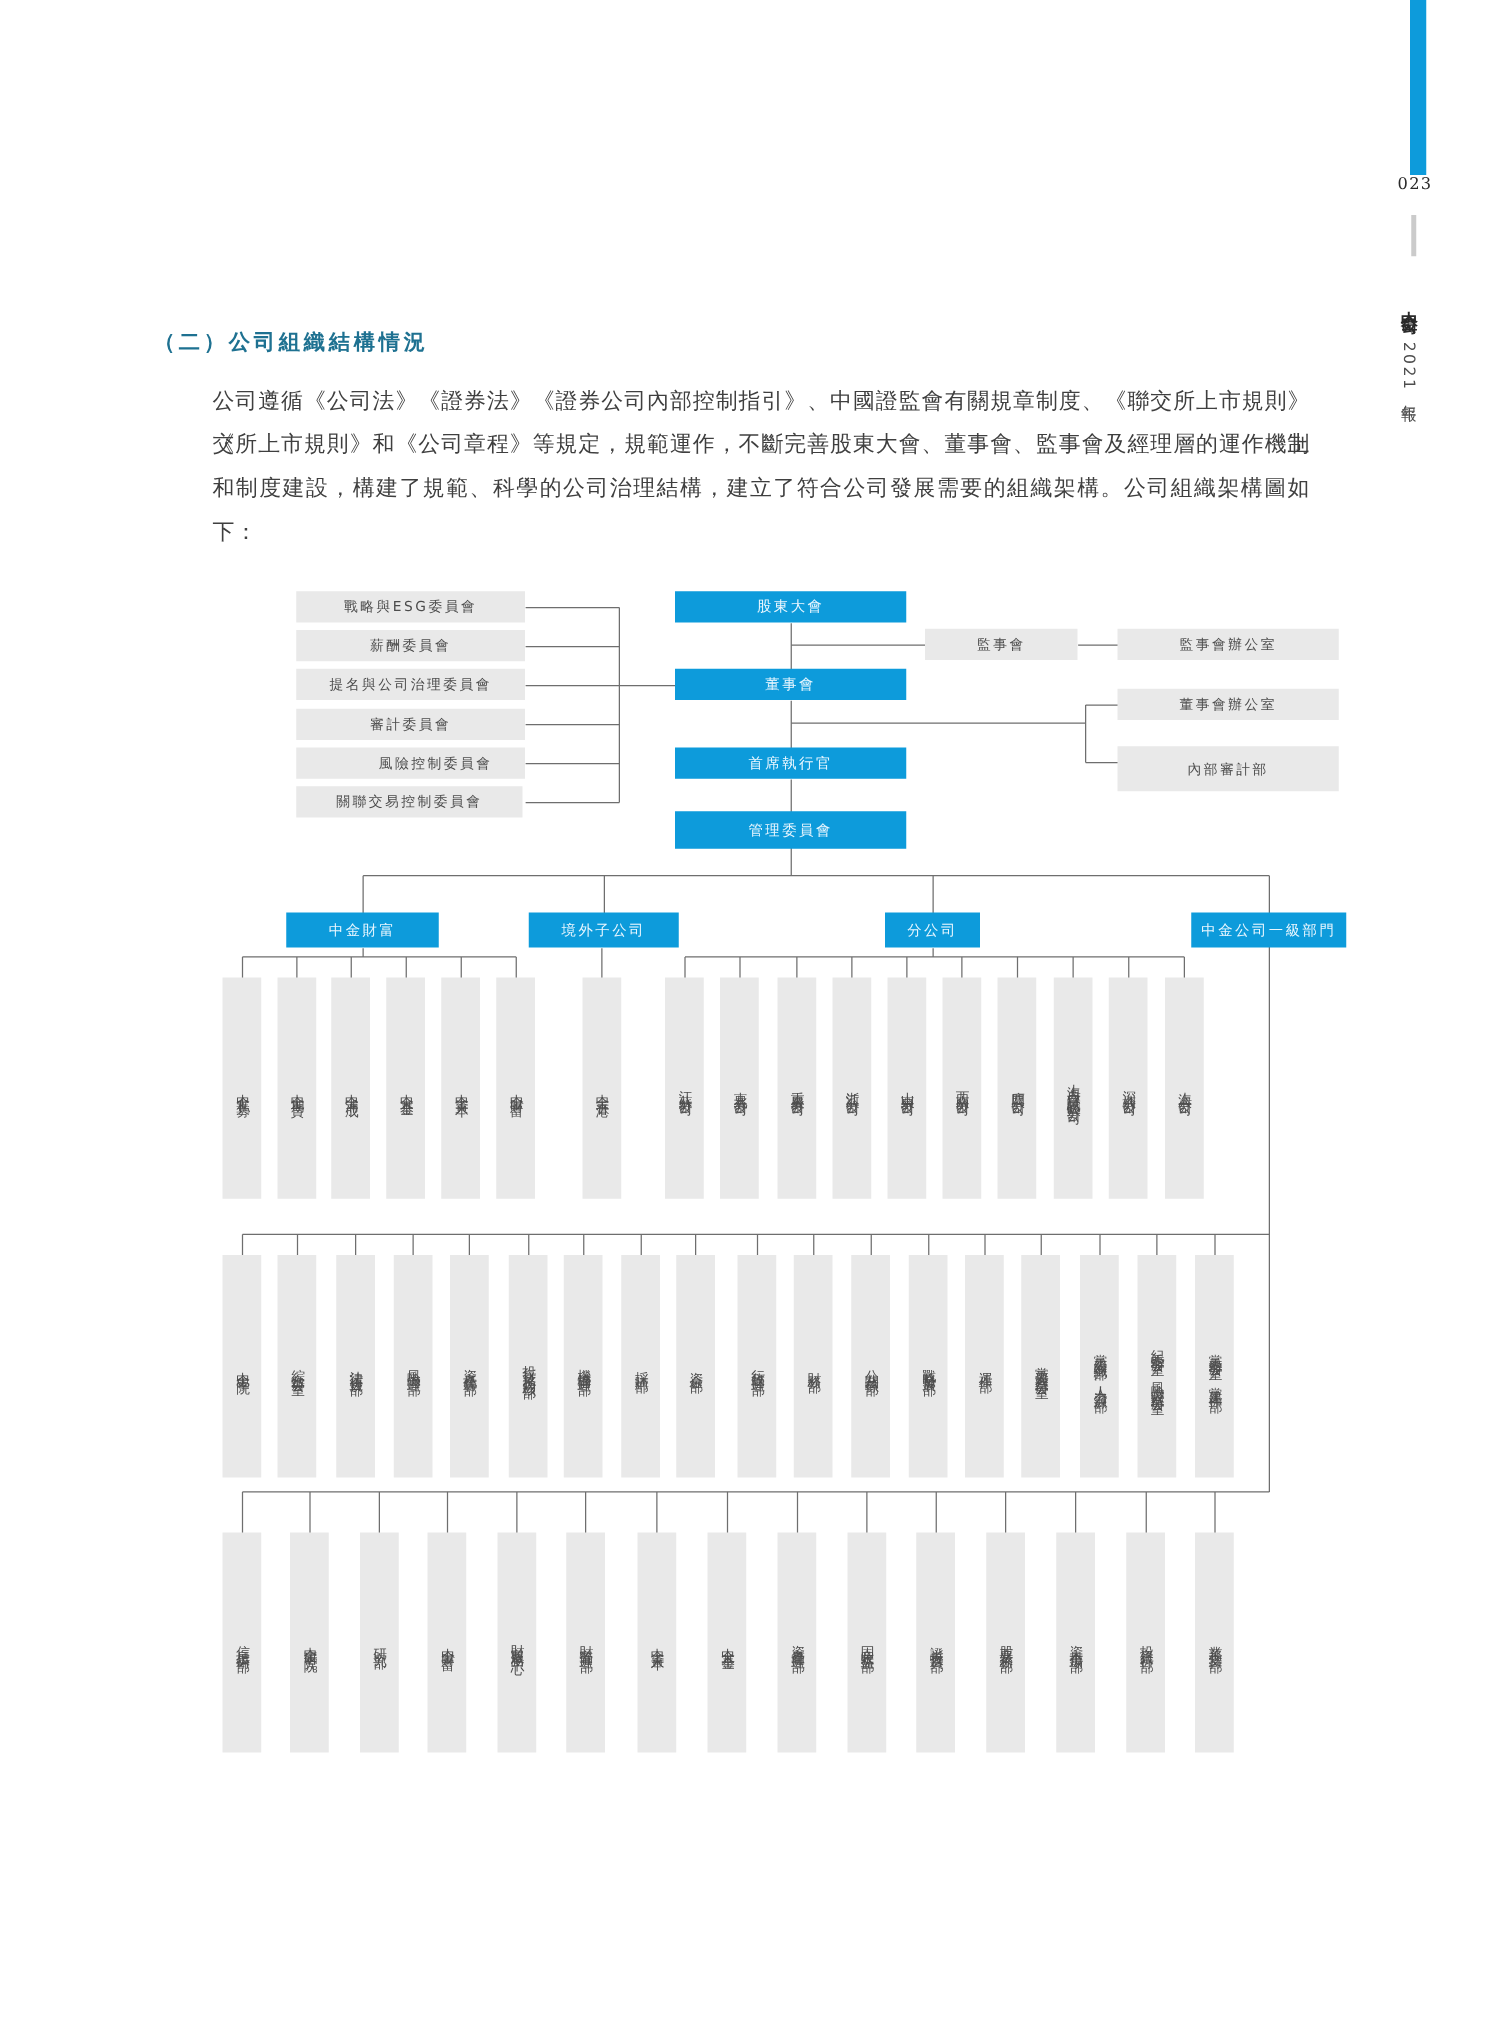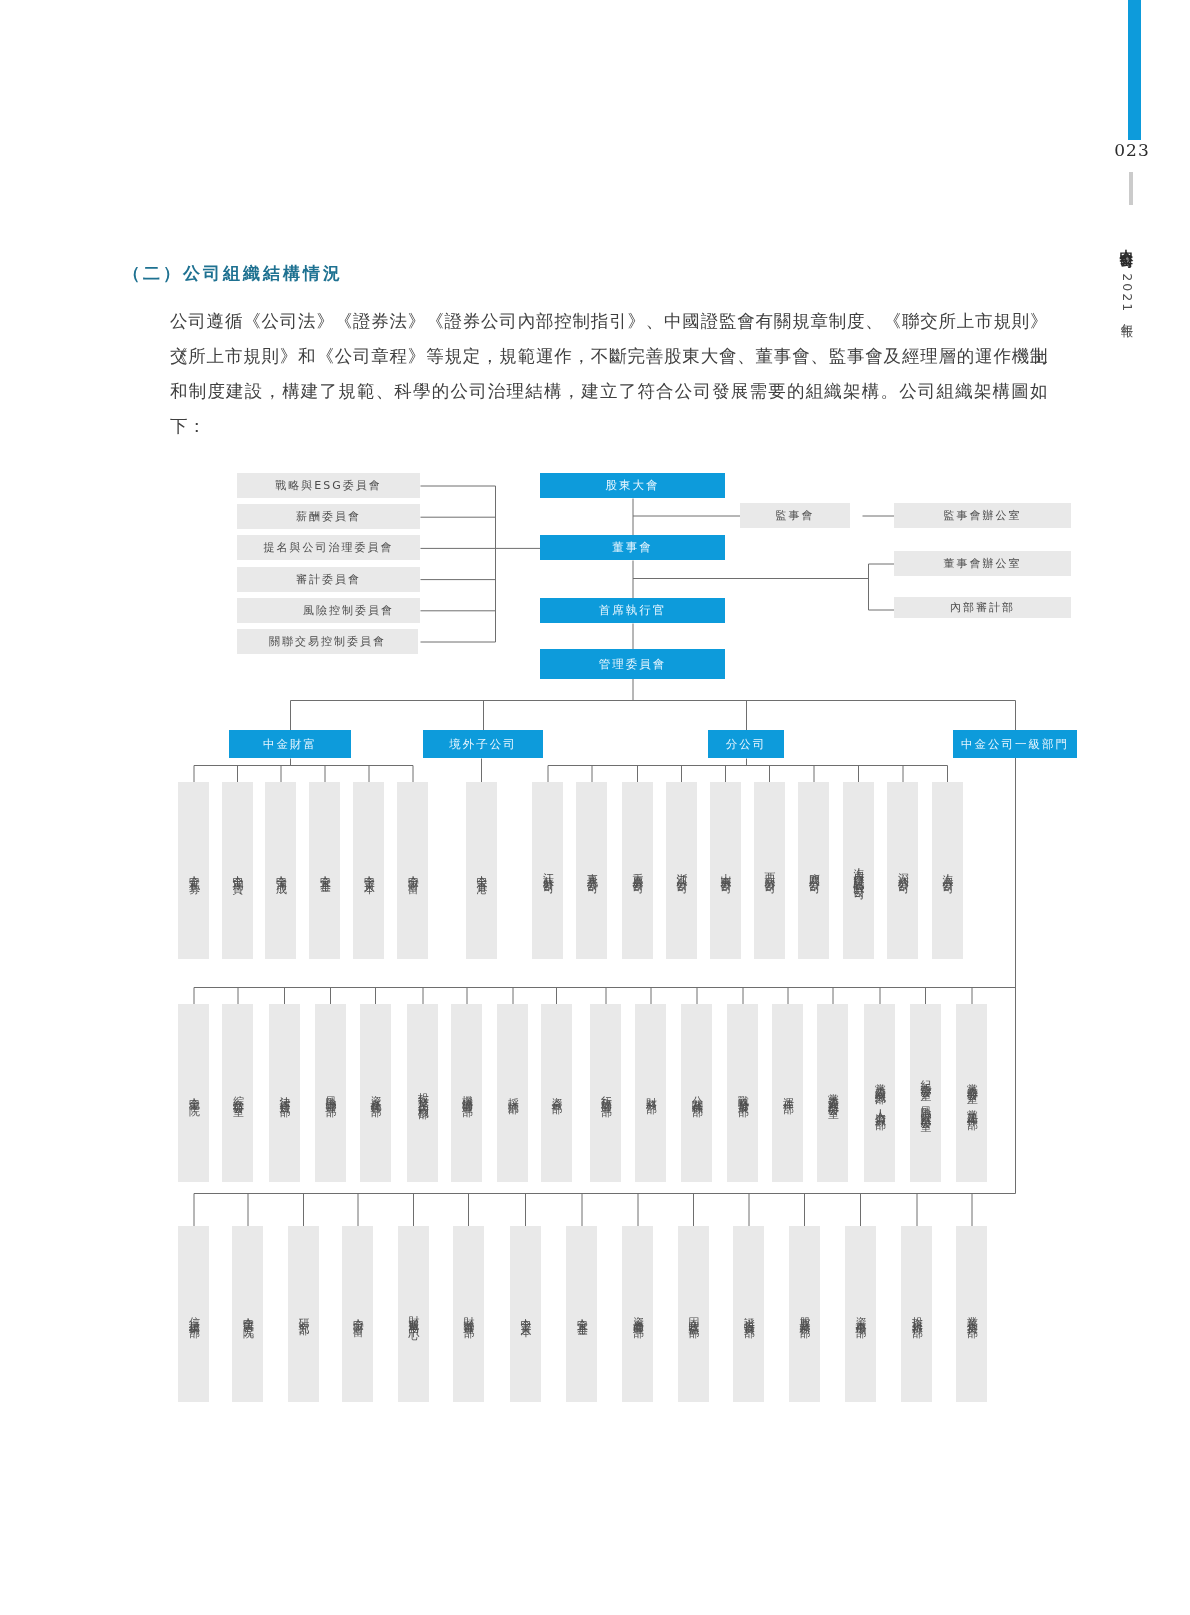--- a/index.html
+++ b/index.html
@@ -9,7 +9,7 @@
   
   .side-bar-accent{position:absolute;left:1128px;top:0;width:13px;height:140px;background:var(--blue);}
   .page-number{position:absolute;left:1106px;top:140px;width:52px;text-align:center;
-               font-family:"DejaVu Serif","Liberation Serif",serif;font-size:17px;color:#2b2b2b;letter-spacing:1px;}
+               font-family:"DejaVu Serif","Liberation Serif",serif;font-size:13px;color:#2b2b2b;letter-spacing:1px;}
   .page-dash{position:absolute;left:1129px;top:172px;width:4px;height:33px;background:#cbcbcb;}
   .side-vertical{position:absolute;left:1118px;top:238px;writing-mode:vertical-rl;text-orientation:mixed;
                  color:#2e2e2e;letter-spacing:2px;}

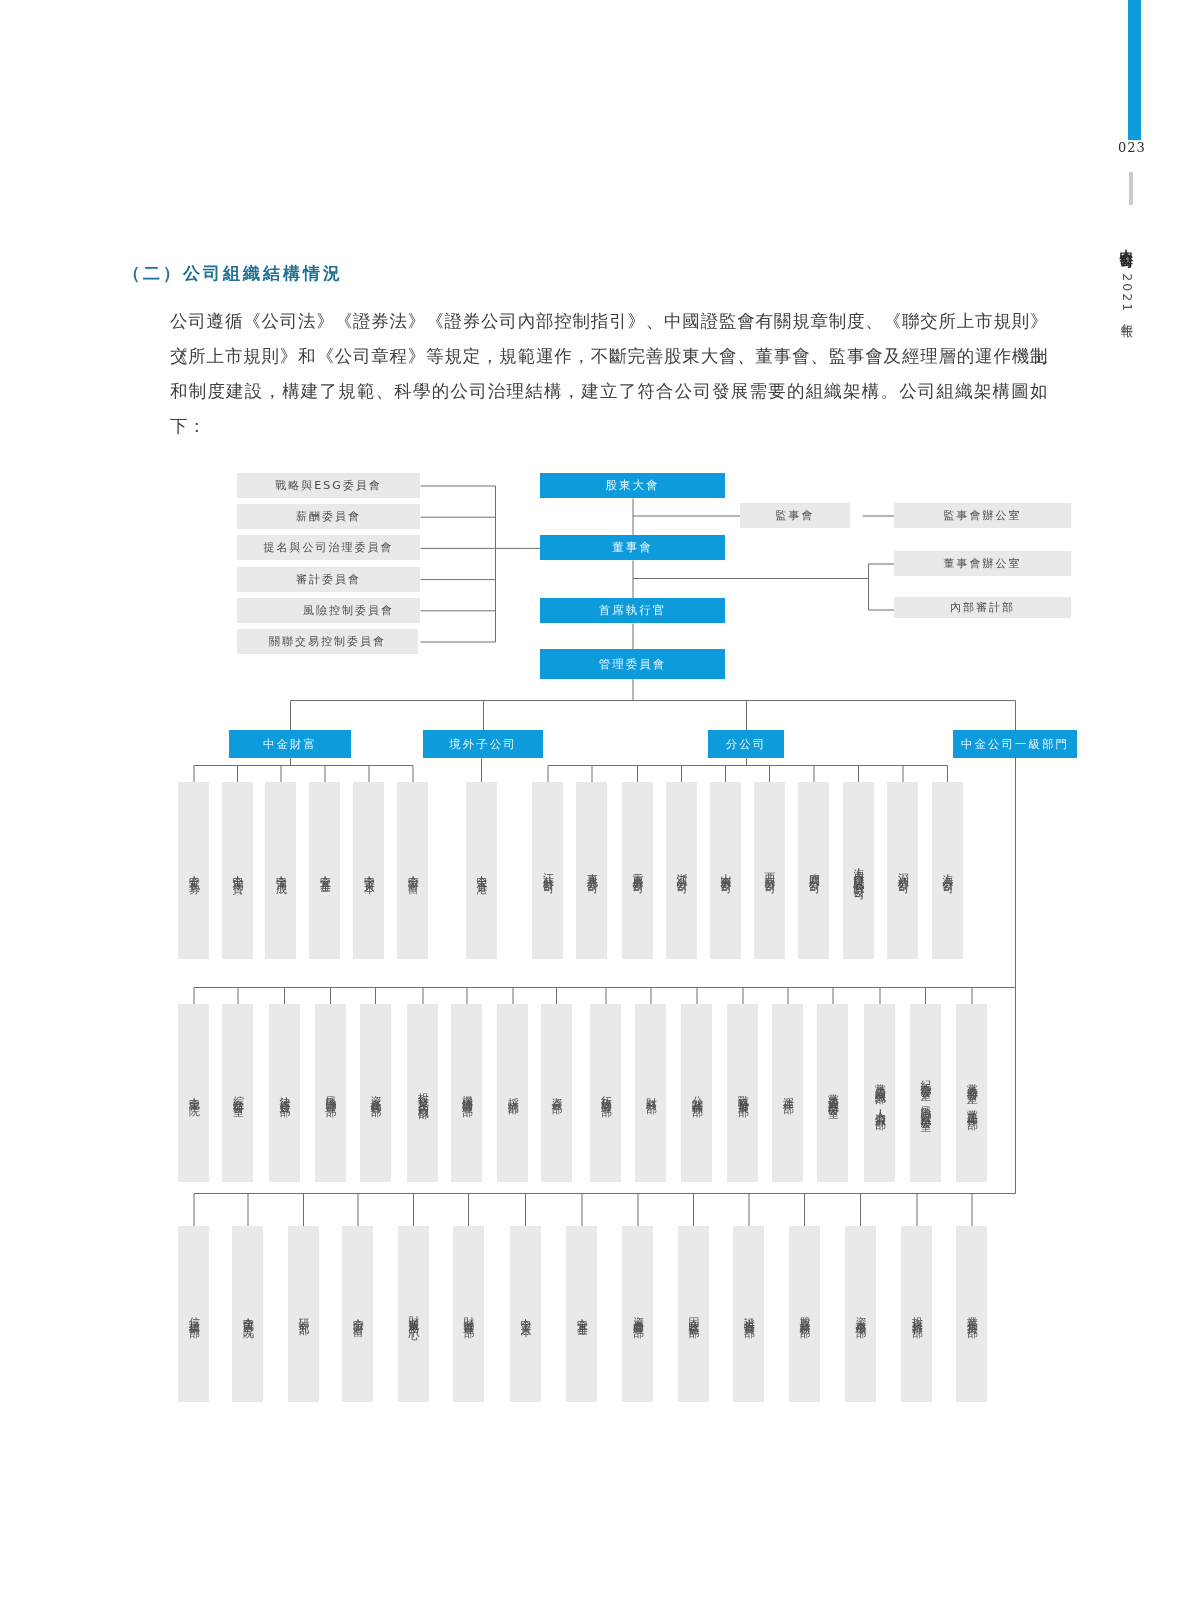--- a/index.html
+++ b/index.html
@@ -142,7 +142,7 @@
       <div class="node h-blue" style="left: 540px; top: 535px; width: 185px; height: 25px;">董事會</div>
       <div class="node h-blue" style="left: 540px; top: 598px; width: 185px; height: 25px; text-align: center;">首席執行官</div>
       <div class="node h-blue" style="left: 540px; top: 649px; width: 185px; height: 30px;">管理委員會</div>
-      <div class="node h-gray" style="left: 740px; top: 503px; width: 110px; height: 25px; text-align: right;">監事會</div>
+      <div class="node h-gray" style="left: 740px; top: 503px; width: 122px; height: 25px; text-align: right;">監事會</div>
       <div class="node h-gray" style="left: 894px; top: 503px; width: 177px; height: 25px;">監事會辦公室</div>
       <div class="node h-gray" style="left: 894px; top: 551px; width: 177px; height: 25px;">董事會辦公室</div>
       <div class="node h-gray" style="left: 894px; top: 597px; width: 177px; height: 21px;">內部審計部</div>

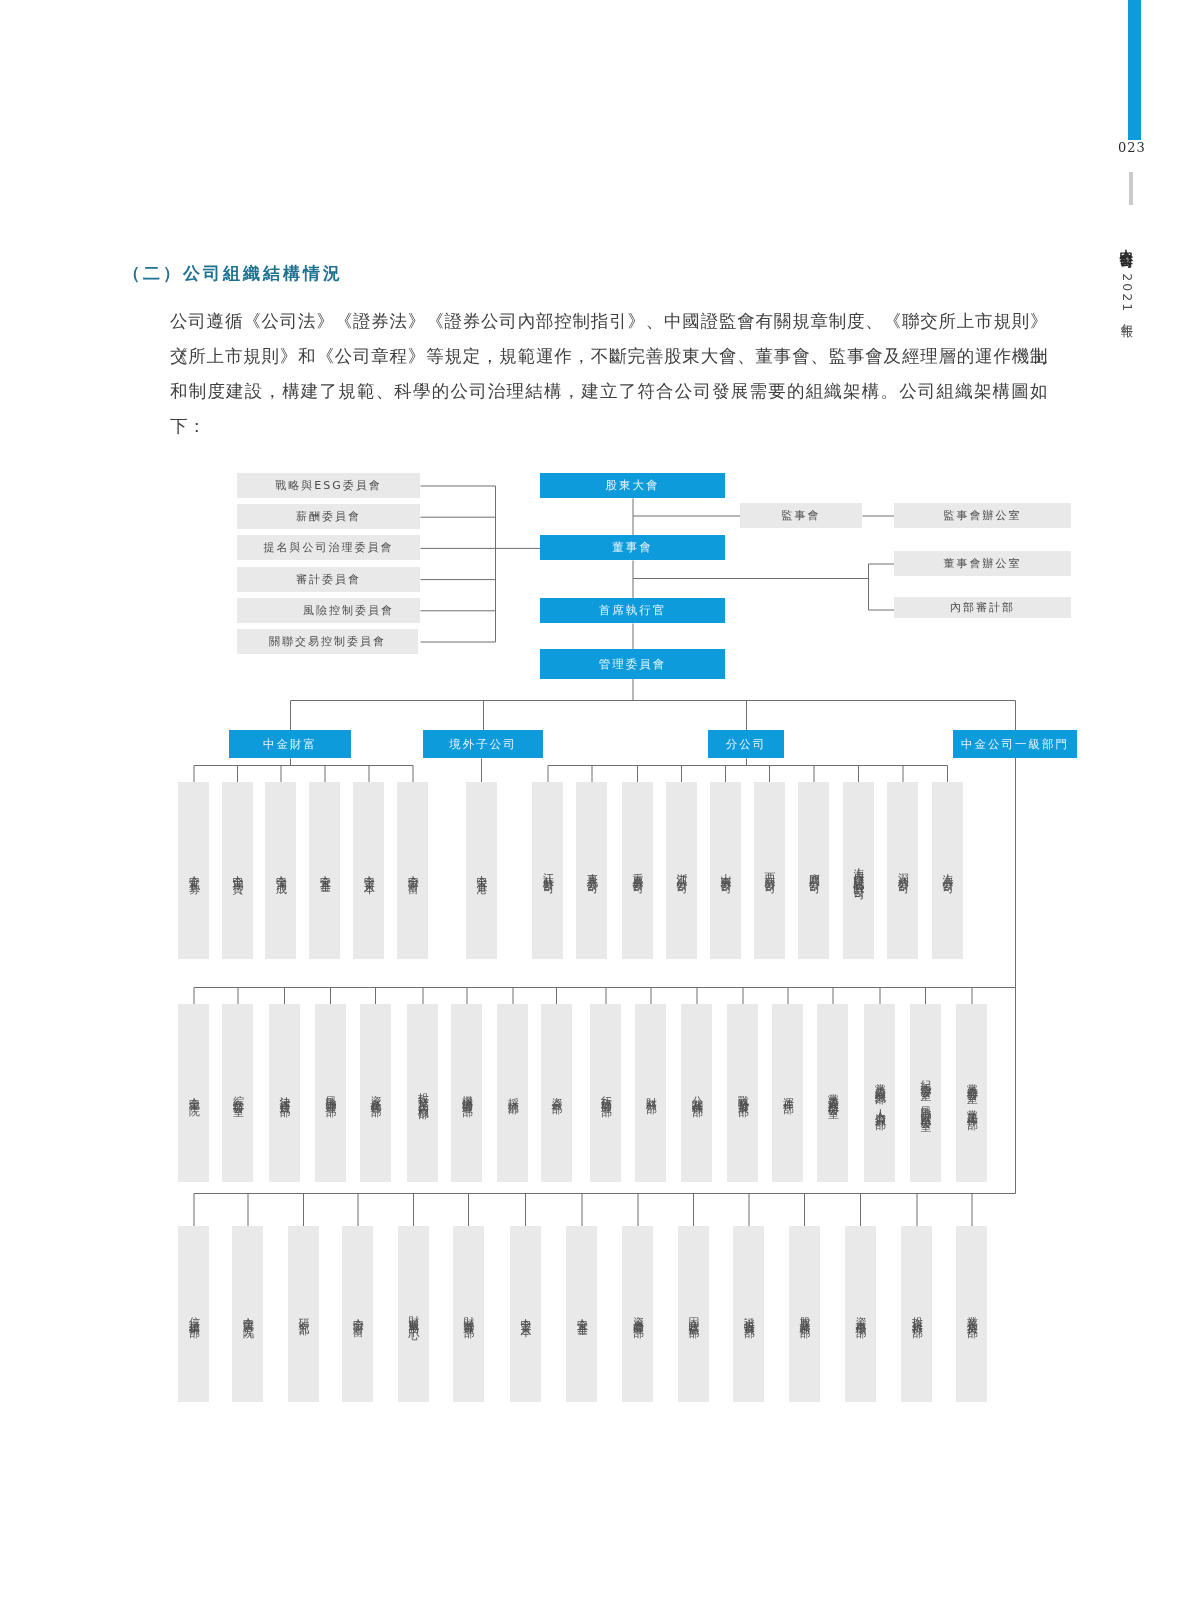--- a/index.html
+++ b/index.html
@@ -145,7 +145,7 @@
       <div class="node h-gray" style="left: 740px; top: 503px; width: 122px; height: 25px; text-align: right;">監事會</div>
       <div class="node h-gray" style="left: 894px; top: 503px; width: 177px; height: 25px;">監事會辦公室</div>
       <div class="node h-gray" style="left: 894px; top: 551px; width: 177px; height: 25px;">董事會辦公室</div>
-      <div class="node h-gray" style="left: 894px; top: 597px; width: 177px; height: 21px;">內部審計部</div>
+      <div class="node h-gray" style="left: 894px; top: 597px; width: 177px; height: 36px;">內部審計部</div>
       <div class="node h-blue" style="left: 229px; top: 730px; width: 122px; height: 28px;">中金財富</div>
       <div class="node h-blue" style="left: 423px; top: 730px; width: 120px; height: 28px;">境外子公司</div>
       <div class="node h-blue" style="left: 708px; top: 730px; width: 76px; height: 28px;">分公司</div>

